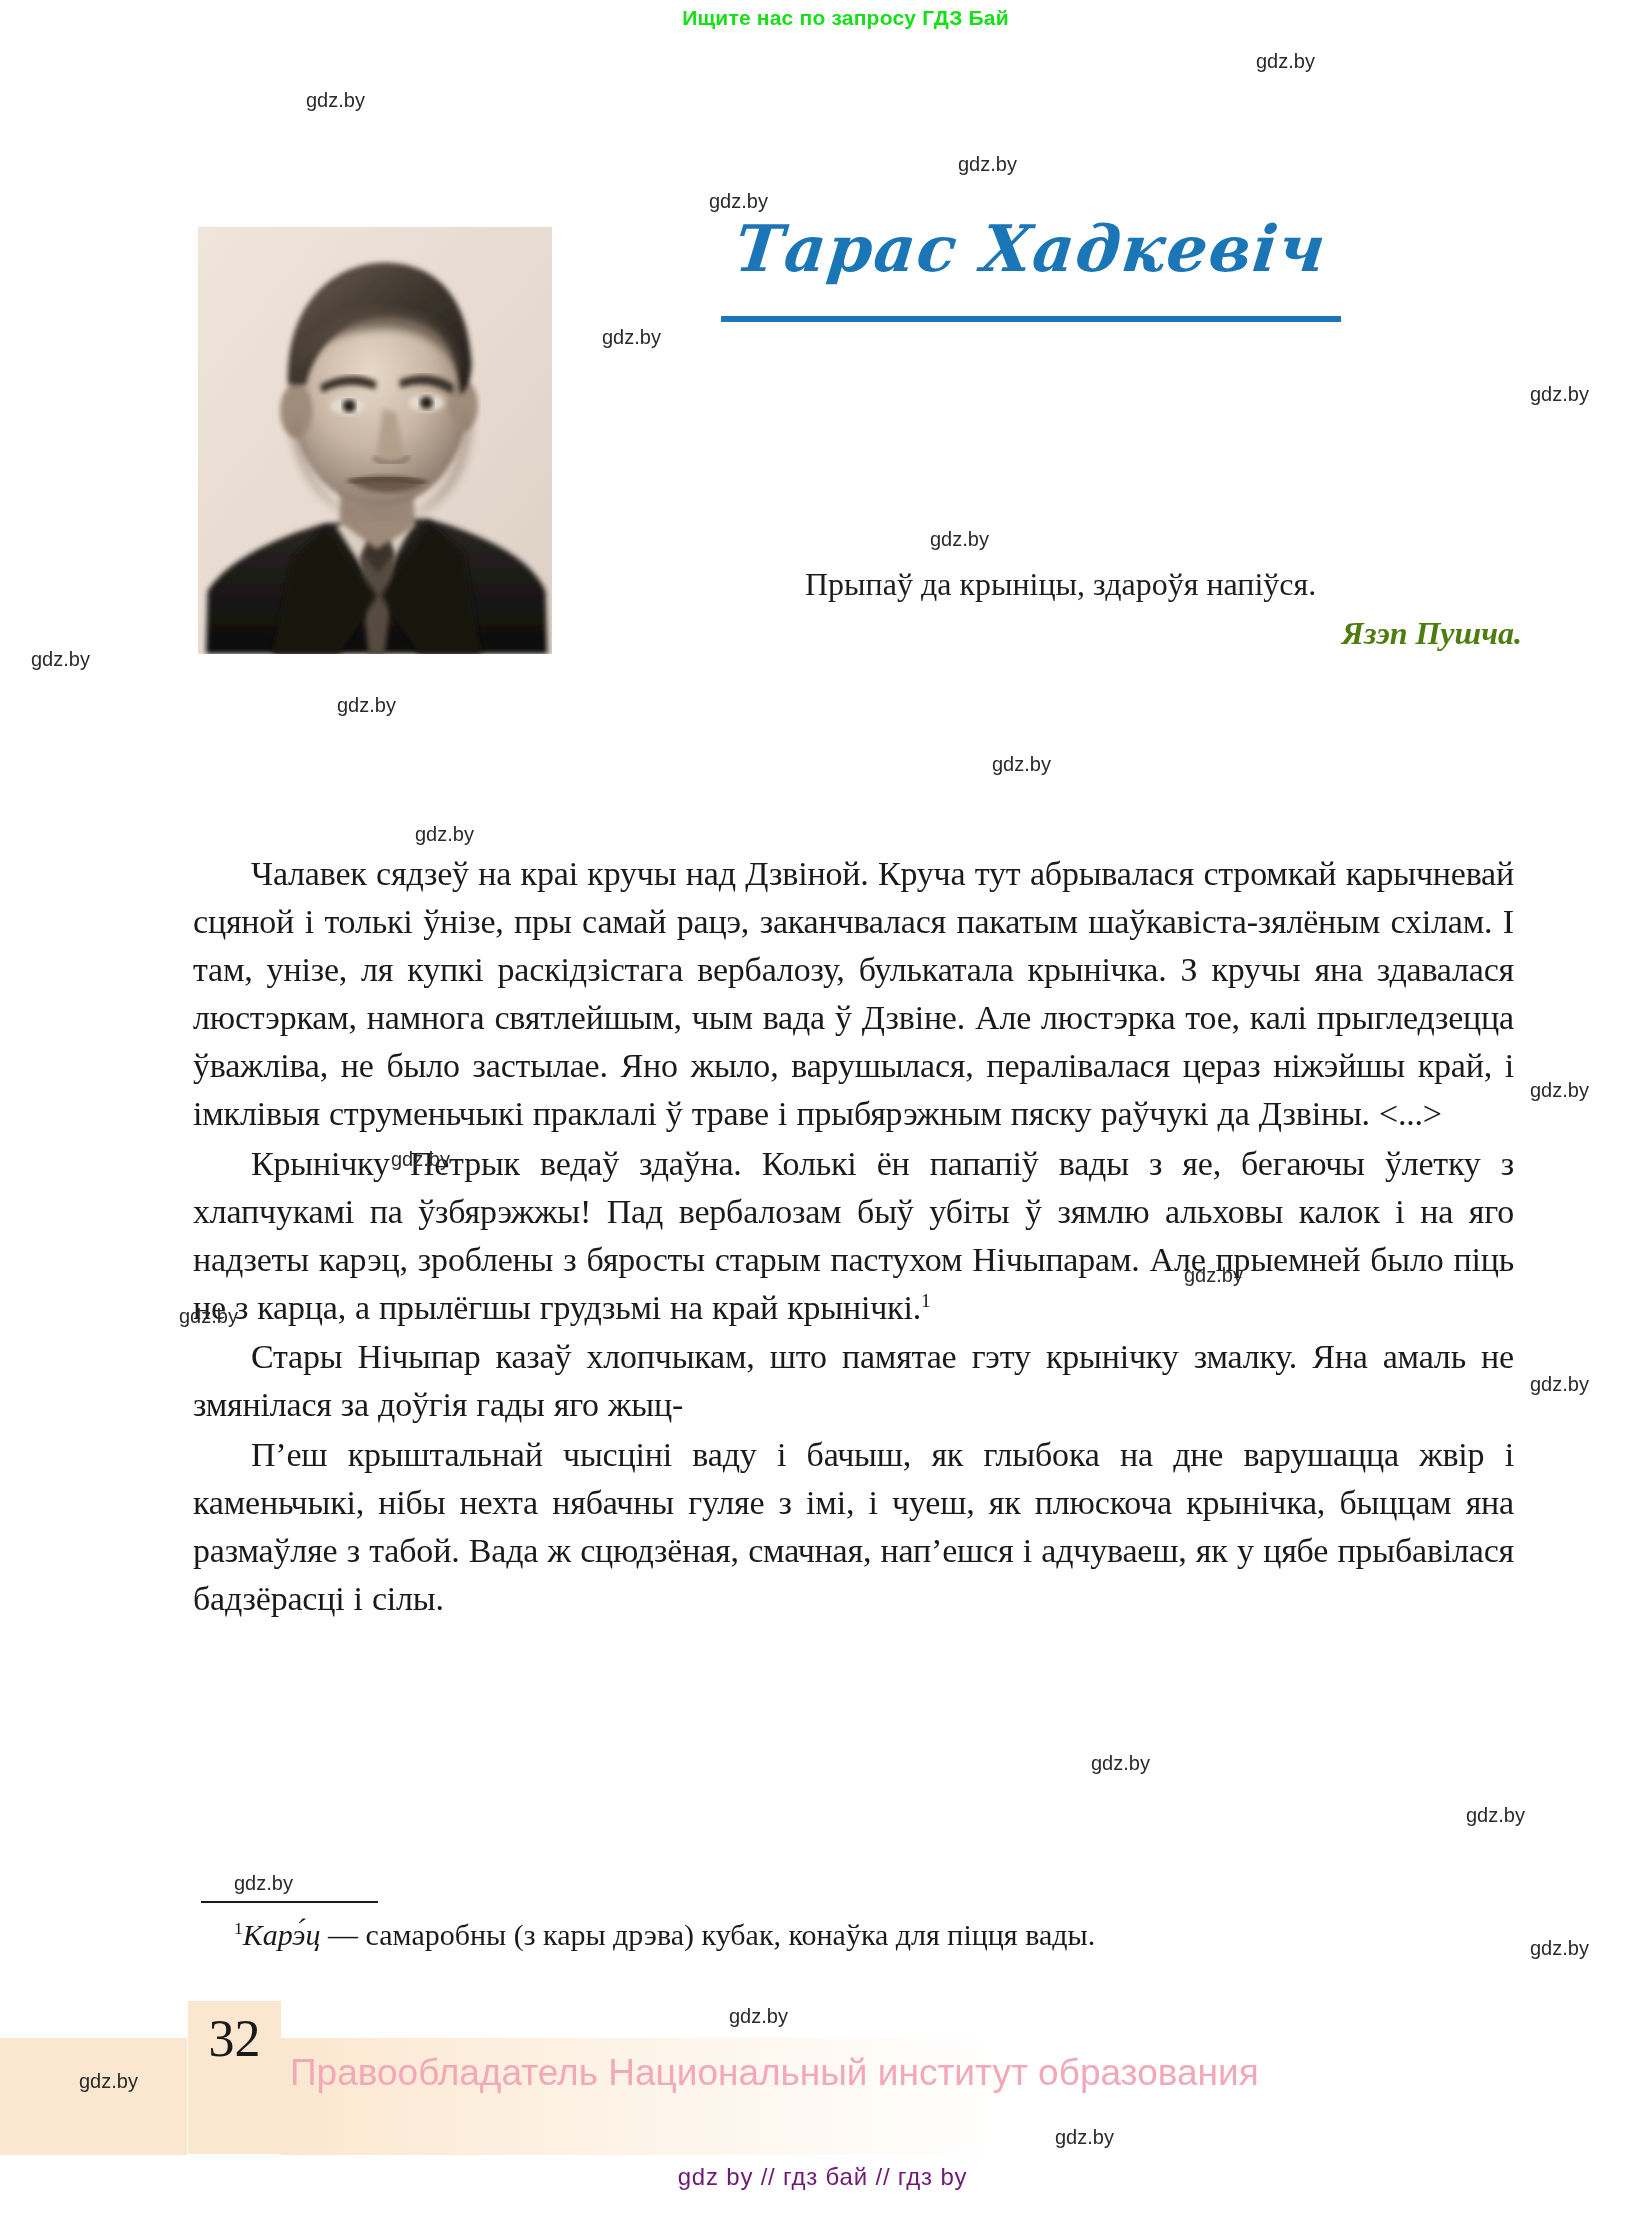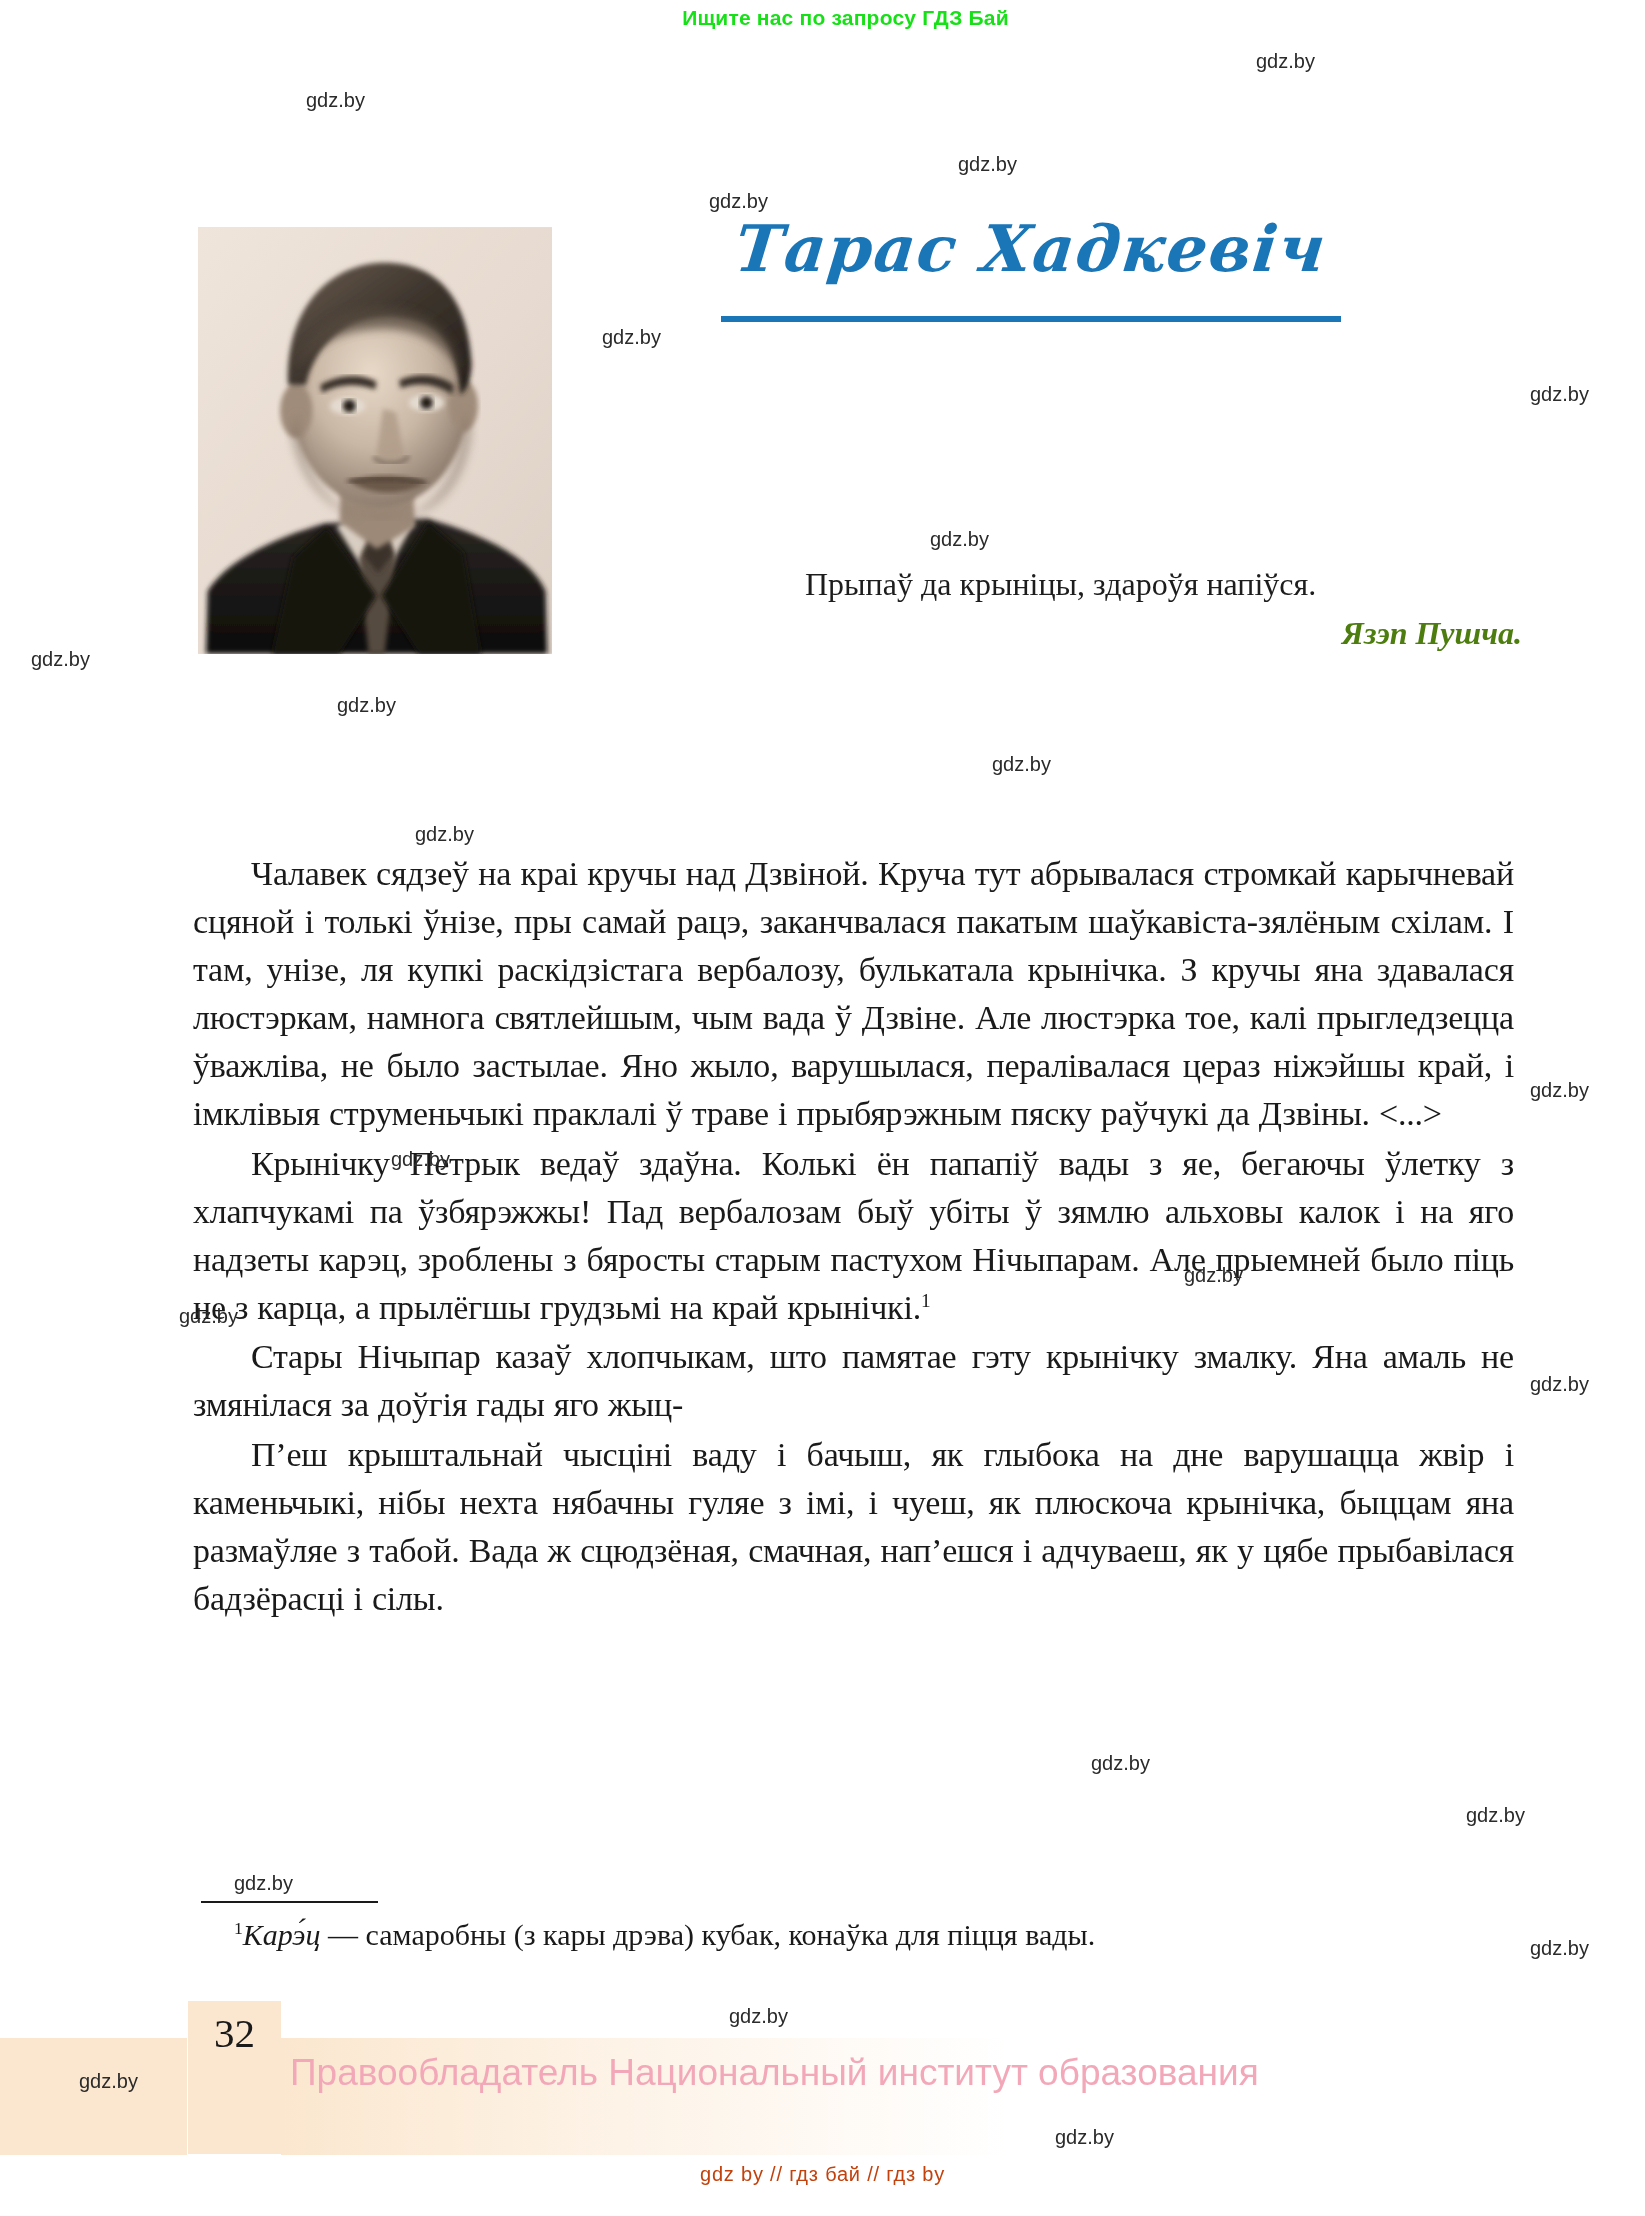--- a/index.html
+++ b/index.html
@@ -207,7 +207,7 @@
     width: 93px;
     text-align: center;
     font-family: "Liberation Serif", serif;
-    font-size: 41px;
+    font-size: 52px;
     color: #1a1a1a;
   }
   .copyright-wm {

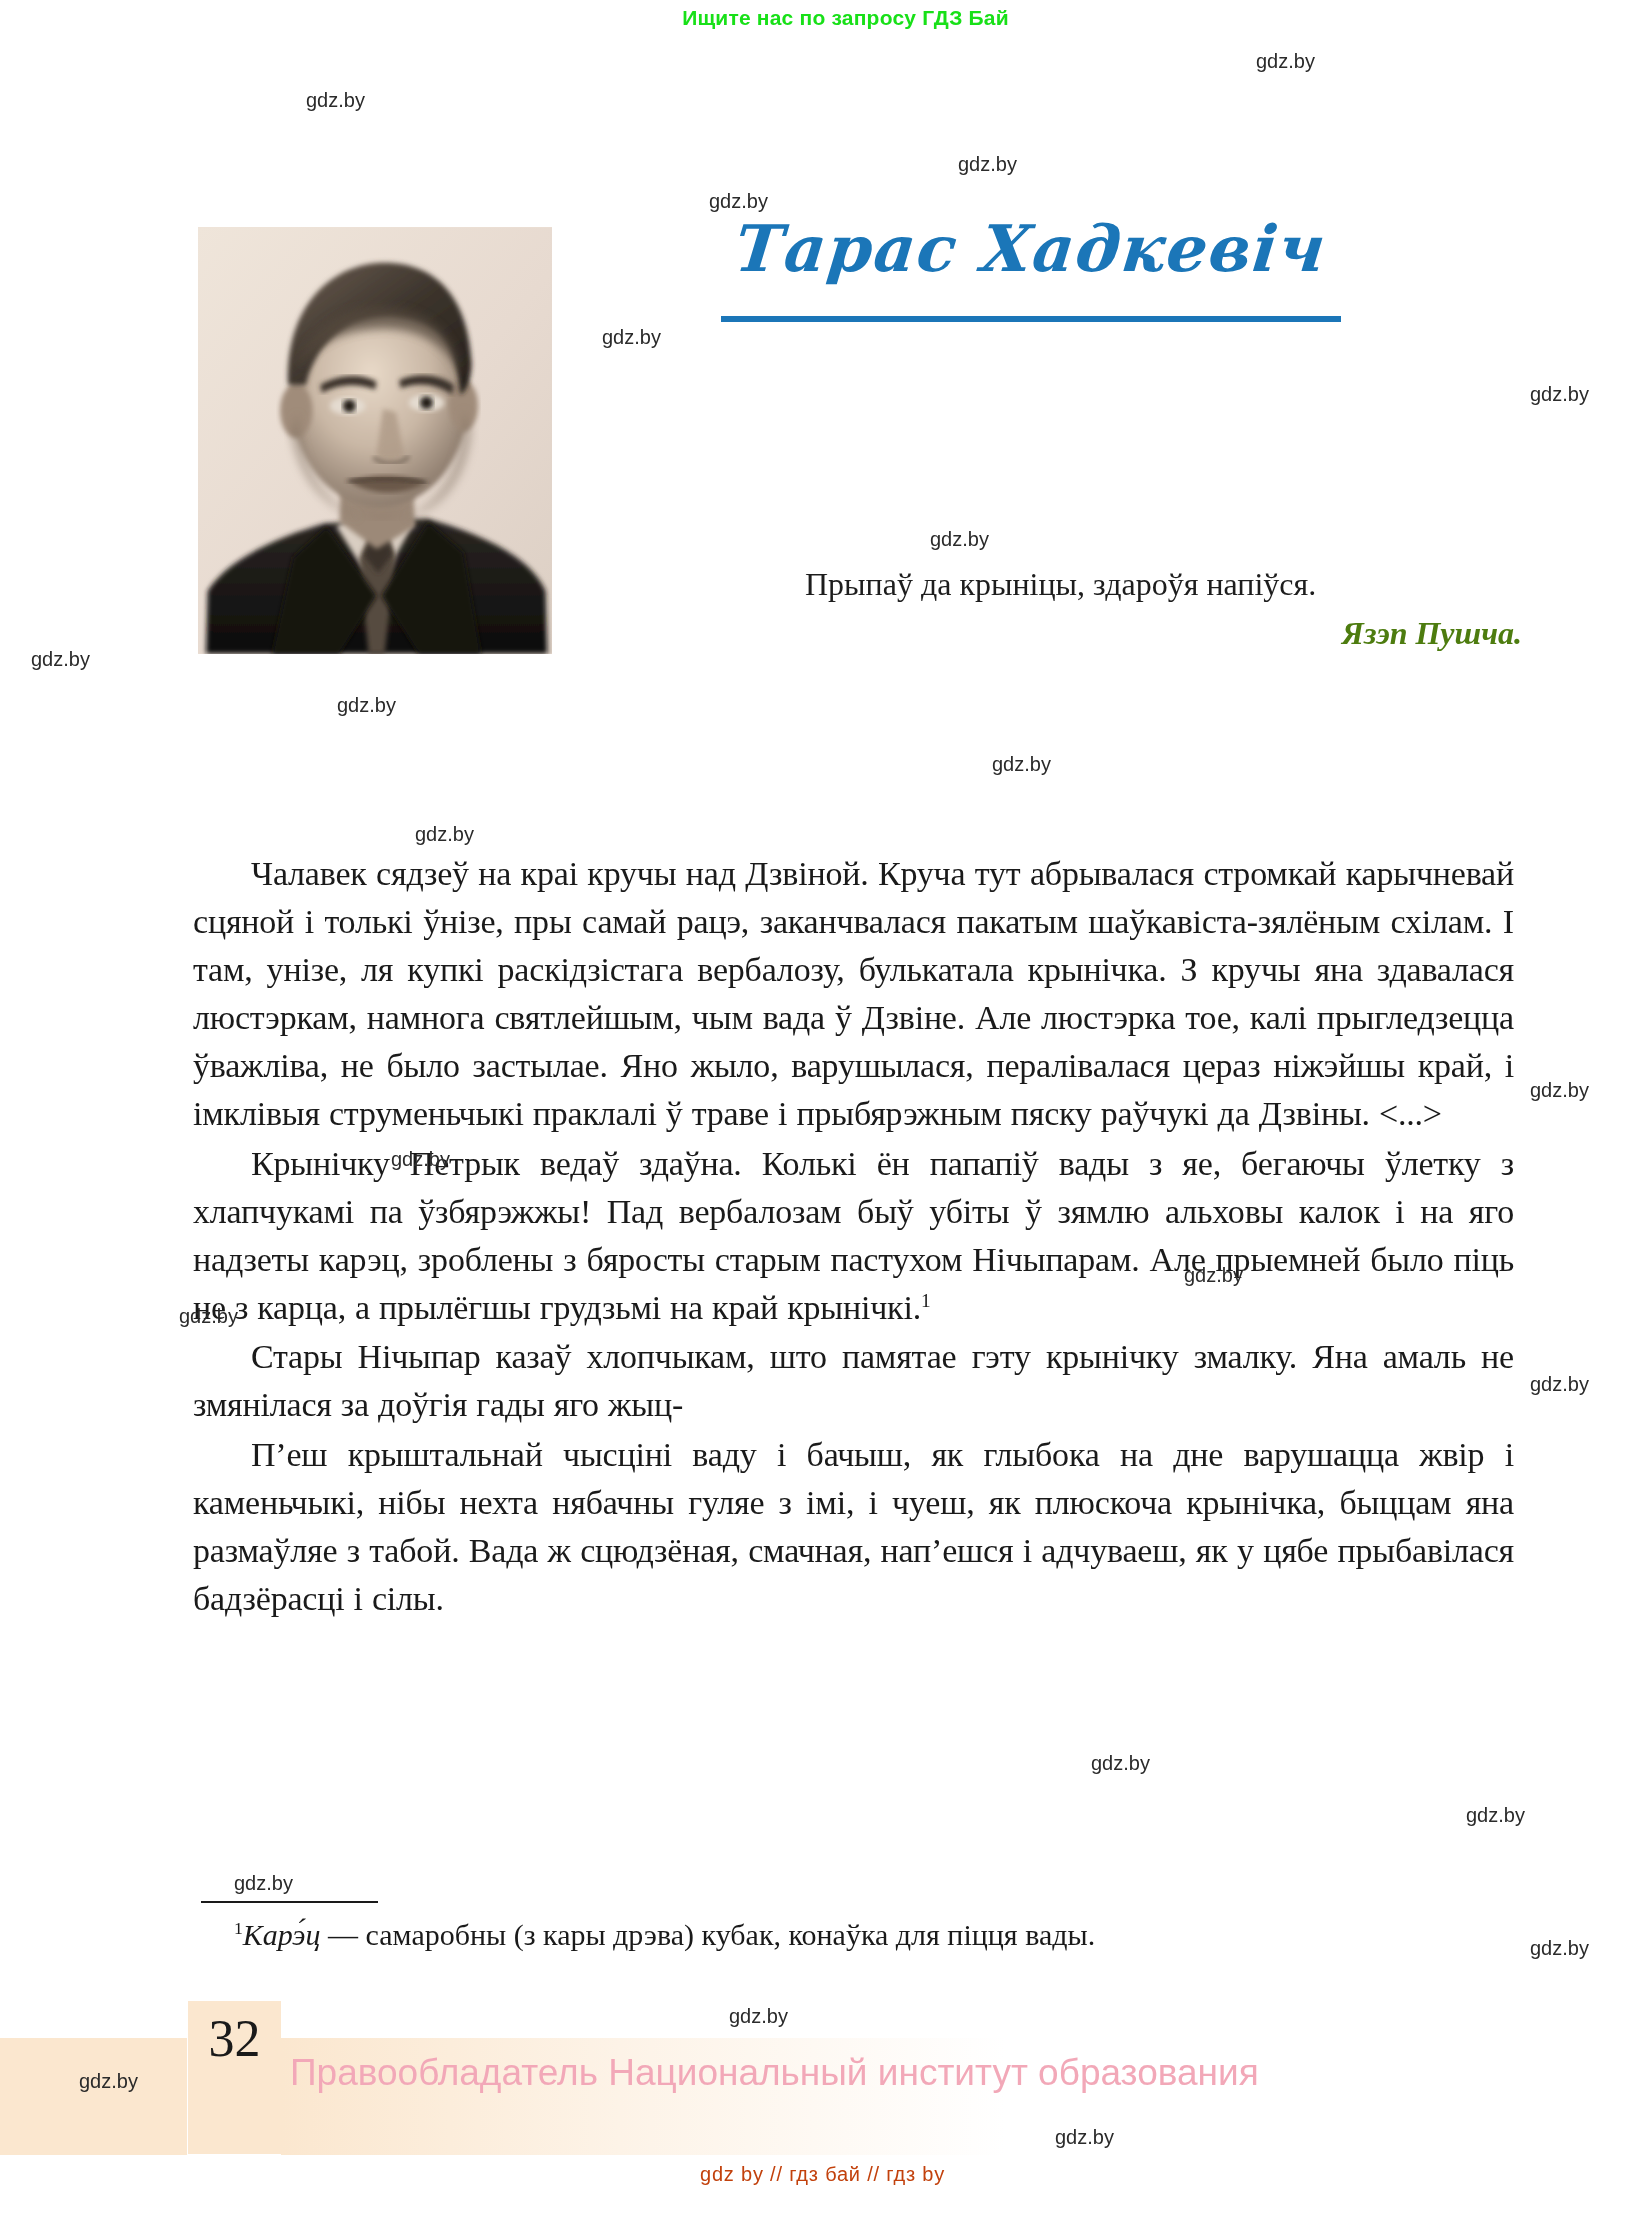--- a/index.html
+++ b/index.html
@@ -227,8 +227,8 @@
     width: 1645px;
     text-align: center;
     font-family: "Liberation Sans", sans-serif;
-    font-size: 20px;
-    color: #c2410c;
+    font-size: 24px;
+    color: #701a75;
     letter-spacing: 0.8px;
   }
 </style>

